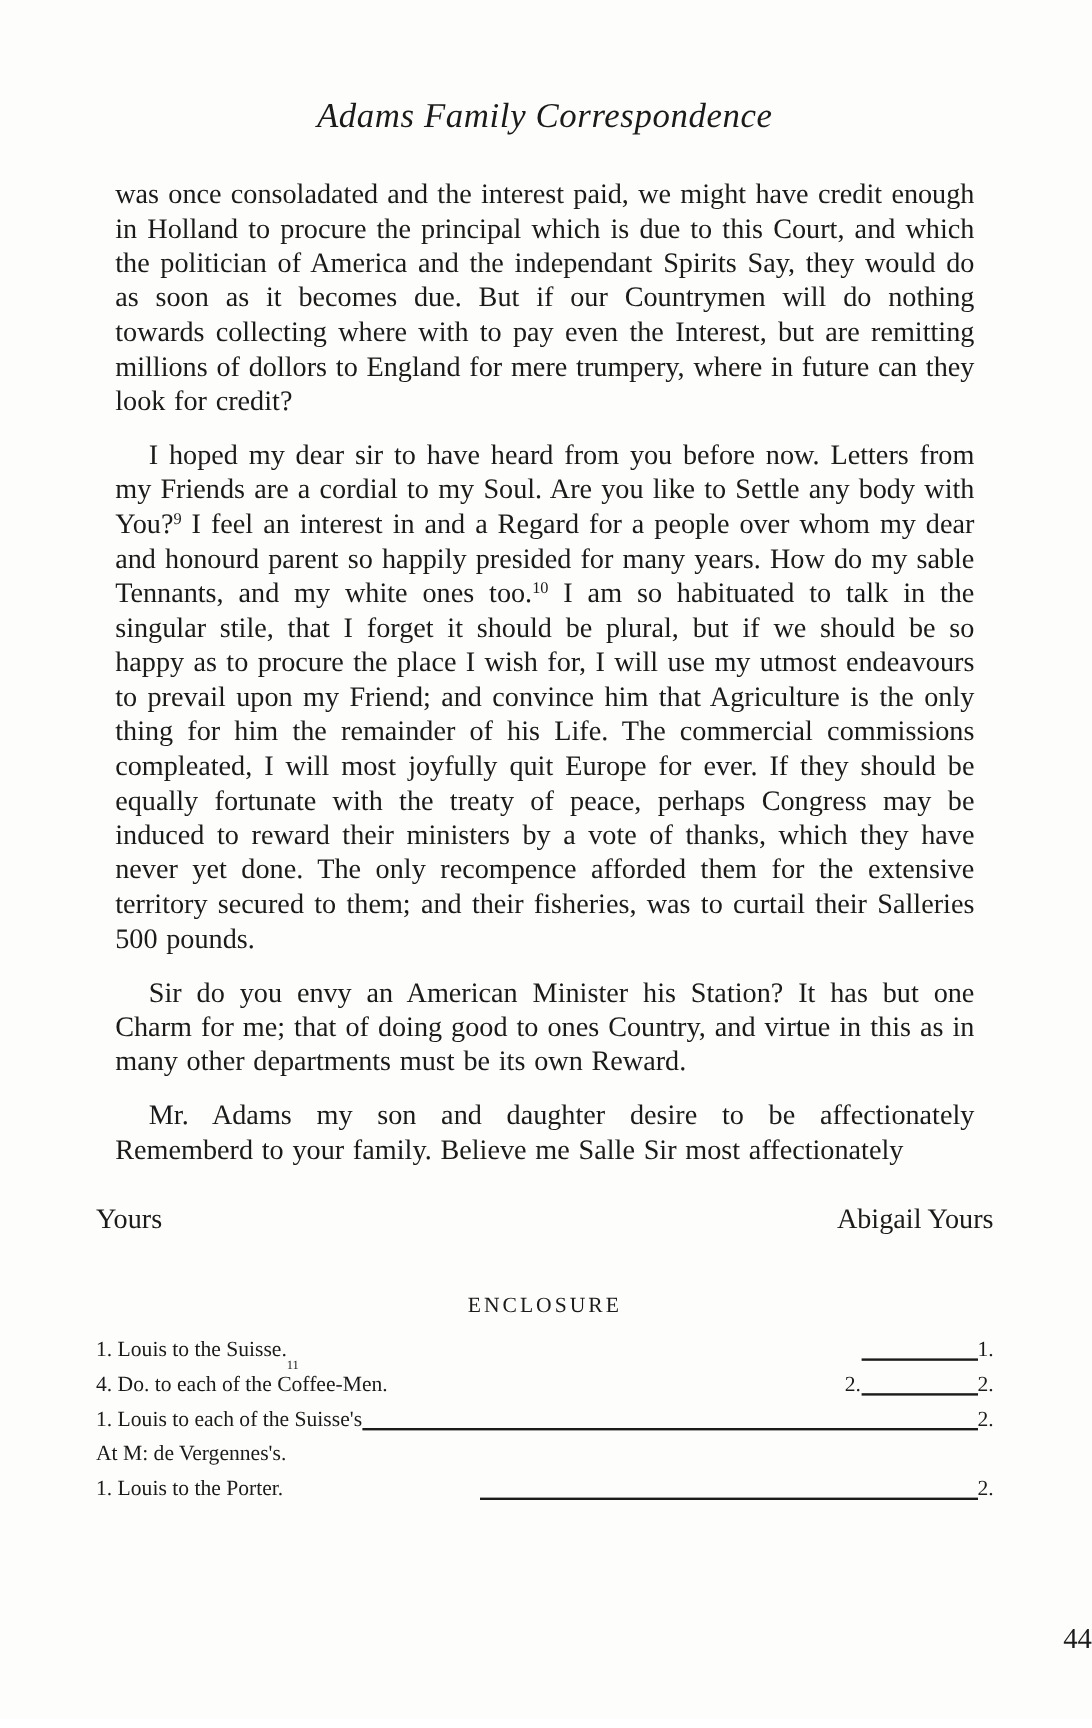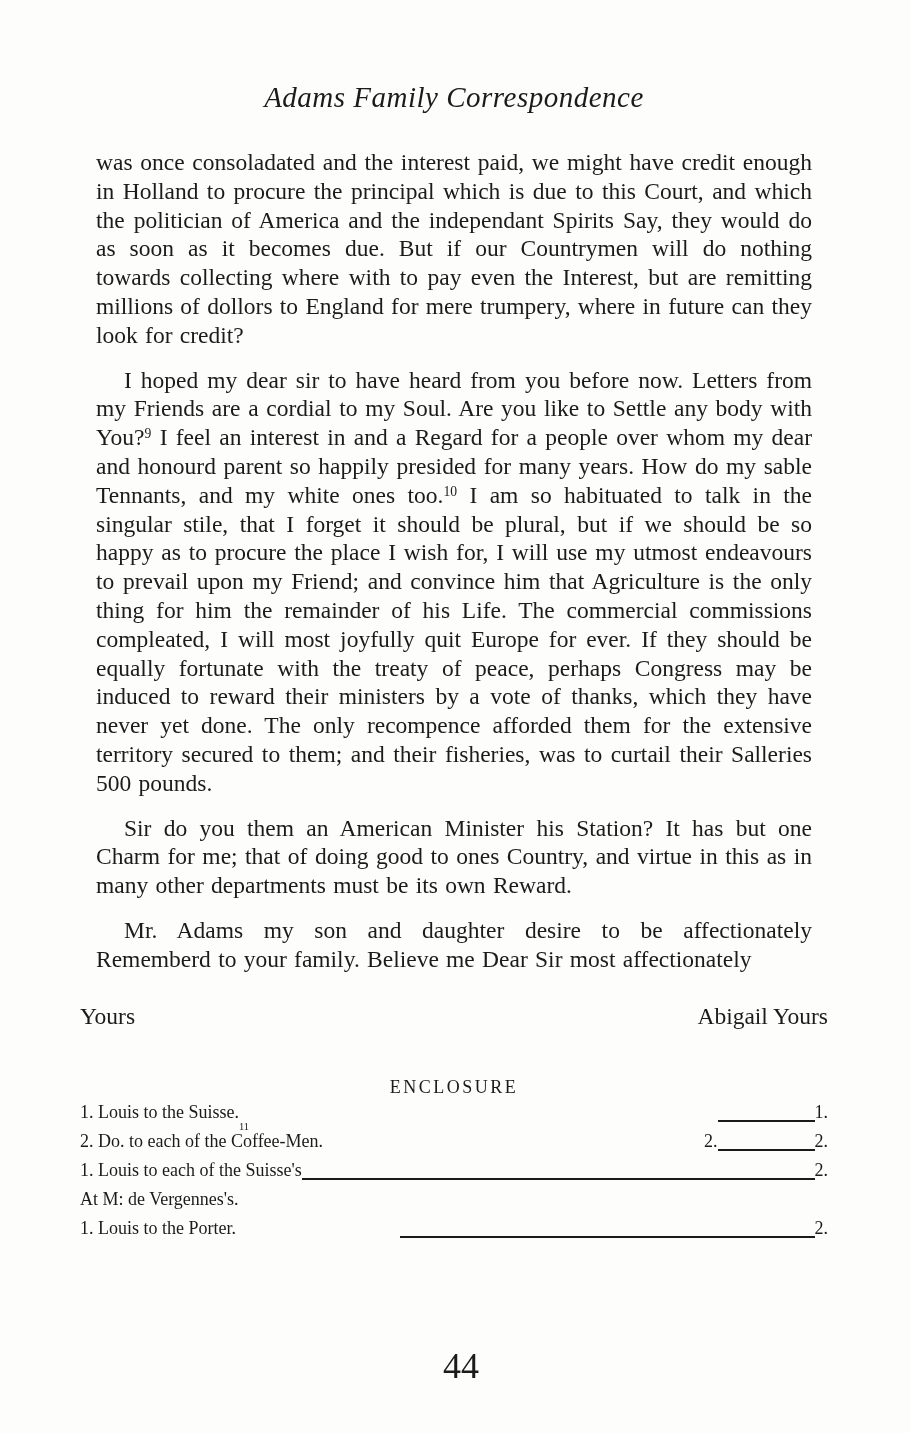--- a/index.html
+++ b/index.html
@@ -70,7 +70,7 @@
   <div class="letter">
     <p>was once consoladated and the interest paid, we might have credit enough in Holland to procure the principal which is due to this Court, and which the politician of America and the independant Spirits Say, they would do as soon as it becomes due. But if our Countrymen will do nothing towards collecting where with to pay even the Interest, but are remitting millions of dollors to England for mere trumpery, where in future can they look for credit?</p>
     <p class="indent"><span>I hoped my dear sir to have heard from you before now. Letters from my Friends are a cordial to my Soul. Are you like to Settle any body with You?</span><span class="sup">9</span><span> I feel an interest in and a Regard for a people over whom my dear and honourd parent so happily presided for many years. How do my sable Tennants, and my white ones too.</span><span class="sup">10</span><span> I am so habituated to talk in the singular stile, that I forget it should be plural, but if we should be so happy as to procure the place I wish for, I will use my utmost endeavours to prevail upon my Friend; and convince him that Agriculture is the only thing for him the remainder of his Life. The commercial commissions compleated, I will most joyfully quit Europe for ever. If they should be equally fortunate with the treaty of peace, perhaps Congress may be induced to reward their ministers by a vote of thanks, which they have never yet done. The only recompence afforded them for the extensive territory secured to them; and their fisheries, was to curtail their Salleries 500 pounds.</span></p>
-    <p class="indent">Sir do you them an American Minister his Station? It has but one Charm for me; that of doing good to ones Country, and virtue in this as in many other departments must be its own Reward.</p>
+    <p class="indent">Sir do you envy an American Minister his Station? It has but one Charm for me; that of doing good to ones Country, and virtue in this as in many other departments must be its own Reward.</p>
     <p class="indent">Mr. Adams my son and daughter desire to be affectionately Rememberd to your family. Believe me Dear Sir most affectionately</p>
     <div class="sig-line">
       <span>Yours</span>

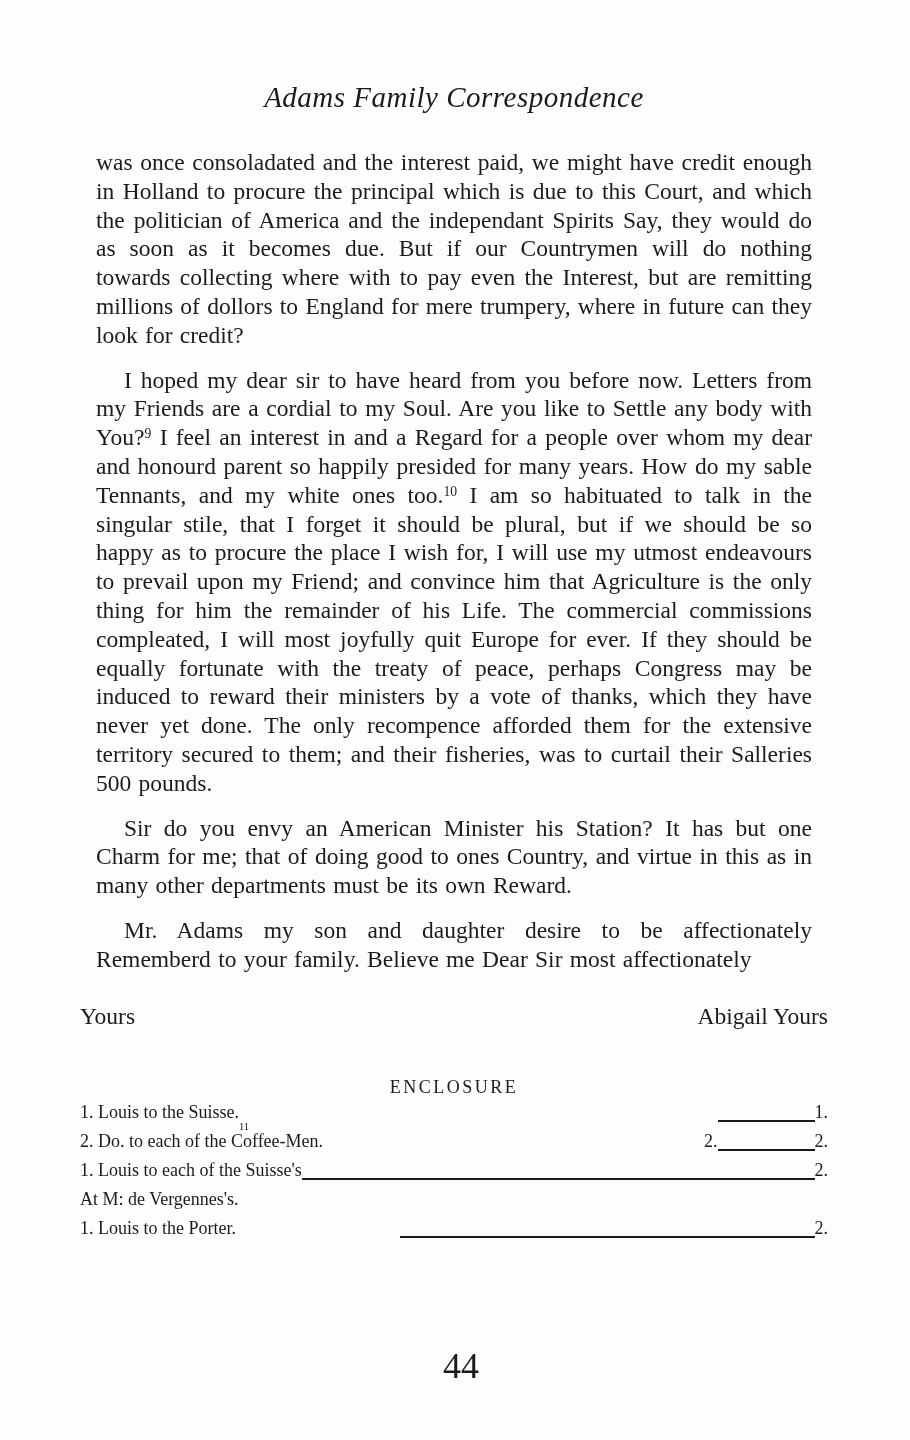--- a/index.html
+++ b/index.html
@@ -71,7 +71,7 @@
     <p>was once consoladated and the interest paid, we might have credit enough in Holland to procure the principal which is due to this Court, and which the politician of America and the independant Spirits Say, they would do as soon as it becomes due. But if our Countrymen will do nothing towards collecting where with to pay even the Interest, but are remitting millions of dollors to England for mere trumpery, where in future can they look for credit?</p>
     <p class="indent"><span>I hoped my dear sir to have heard from you before now. Letters from my Friends are a cordial to my Soul. Are you like to Settle any body with You?</span><span class="sup">9</span><span> I feel an interest in and a Regard for a people over whom my dear and honourd parent so happily presided for many years. How do my sable Tennants, and my white ones too.</span><span class="sup">10</span><span> I am so habituated to talk in the singular stile, that I forget it should be plural, but if we should be so happy as to procure the place I wish for, I will use my utmost endeavours to prevail upon my Friend; and convince him that Agriculture is the only thing for him the remainder of his Life. The commercial commissions compleated, I will most joyfully quit Europe for ever. If they should be equally fortunate with the treaty of peace, perhaps Congress may be induced to reward their ministers by a vote of thanks, which they have never yet done. The only recompence afforded them for the extensive territory secured to them; and their fisheries, was to curtail their Salleries 500 pounds.</span></p>
     <p class="indent">Sir do you envy an American Minister his Station? It has but one Charm for me; that of doing good to ones Country, and virtue in this as in many other departments must be its own Reward.</p>
-    <p class="indent">Mr. Adams my son and daughter desire to be affectionately Rememberd to your family. Believe me Dear Sir most affectionately</p>
+    <p class="indent">Mr. Adams my son and daughter desire to be affectionately Rememberd to your family. Believe me Salle Sir most affectionately</p>
     <div class="sig-line">
       <span>Yours</span>
       <span>Abigail Yours</span>

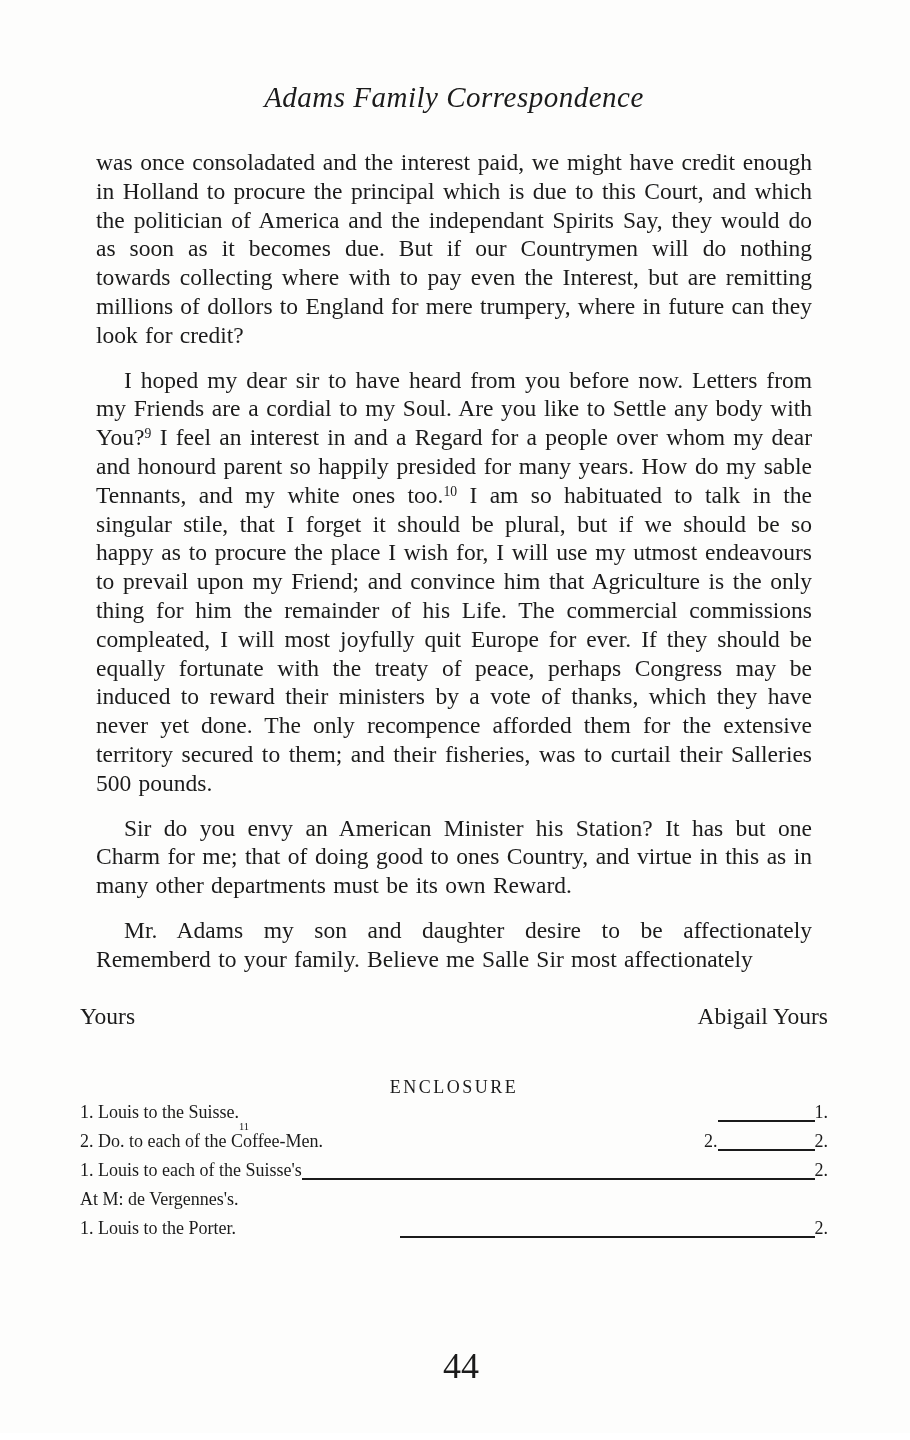--- a/index.html
+++ b/index.html
@@ -40,7 +40,7 @@
     font-size: 18px; line-height: 22px;
     letter-spacing: 2.5px;
     font-weight: 400;
-    margin: 0;
+    margin: 12px;
   }
   .enc-title {
     text-align: center;

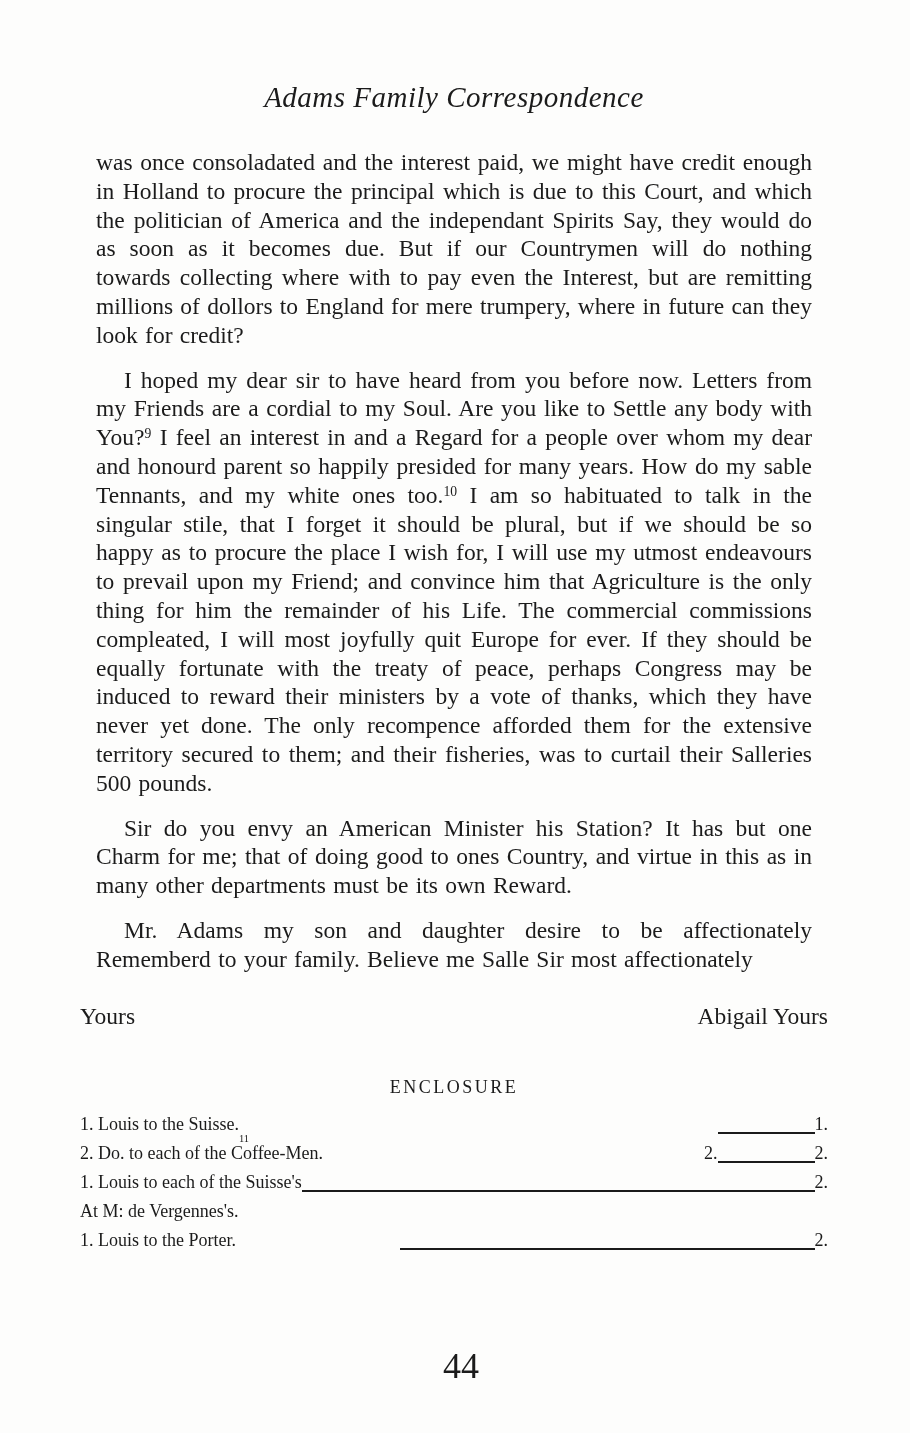--- a/index.html
+++ b/index.html
@@ -91,7 +91,7 @@
       </div>
 
       <div class="enc-row">
-        <span>2. Do. to each of the Coffee-Men.</span>
+        <span>4. Do. to each of the Coffee-Men.</span>
         <span class="spacer"></span>
         <span>2.</span>
         <span class="rule rule-fixed"></span>

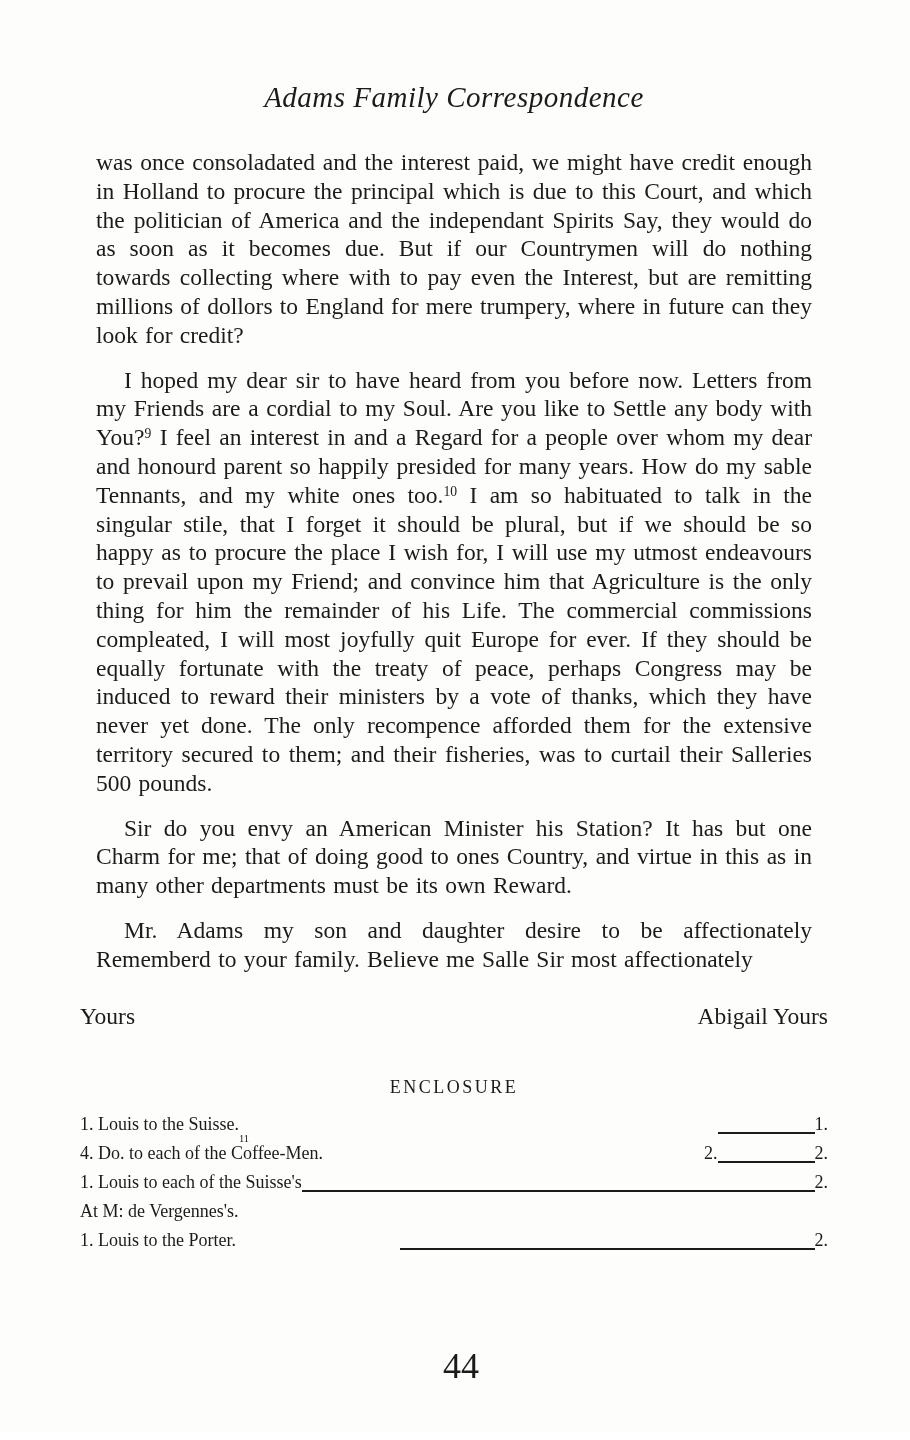--- a/index.html
+++ b/index.html
@@ -56,8 +56,8 @@
   .rule-grow { flex: 1 1 auto; }
   .page-num {
     position: absolute; left: 0; right: 0; bottom: 50px;
-    text-align: center;
-    font-size: 36px; line-height: 34px; padding-left: 12px;
+    text-align: right;
+    font-size: 24px; line-height: 34px; padding-left: 12px;
   }
 </style>
 </head>

